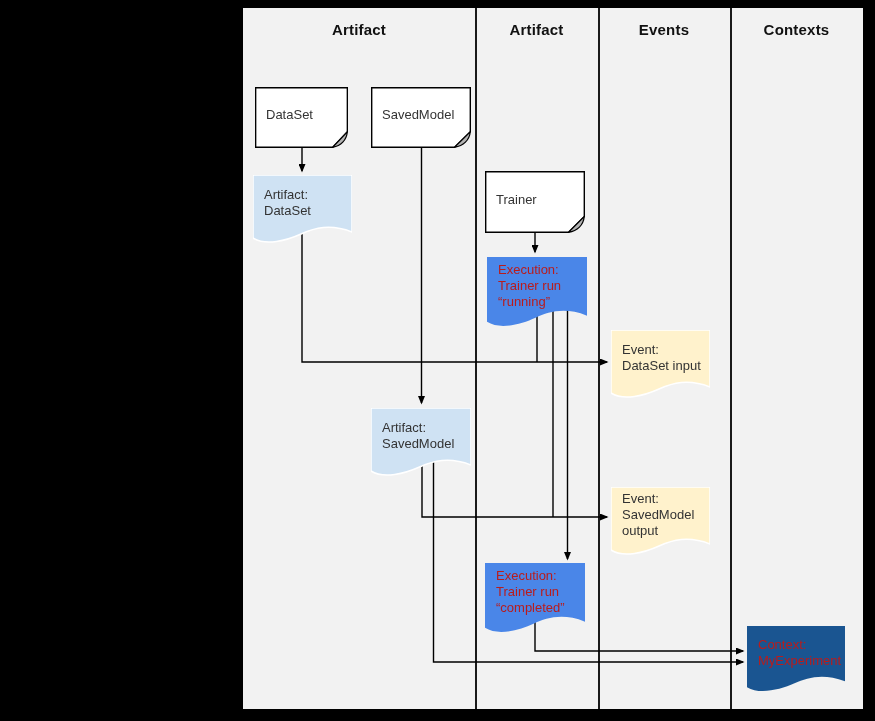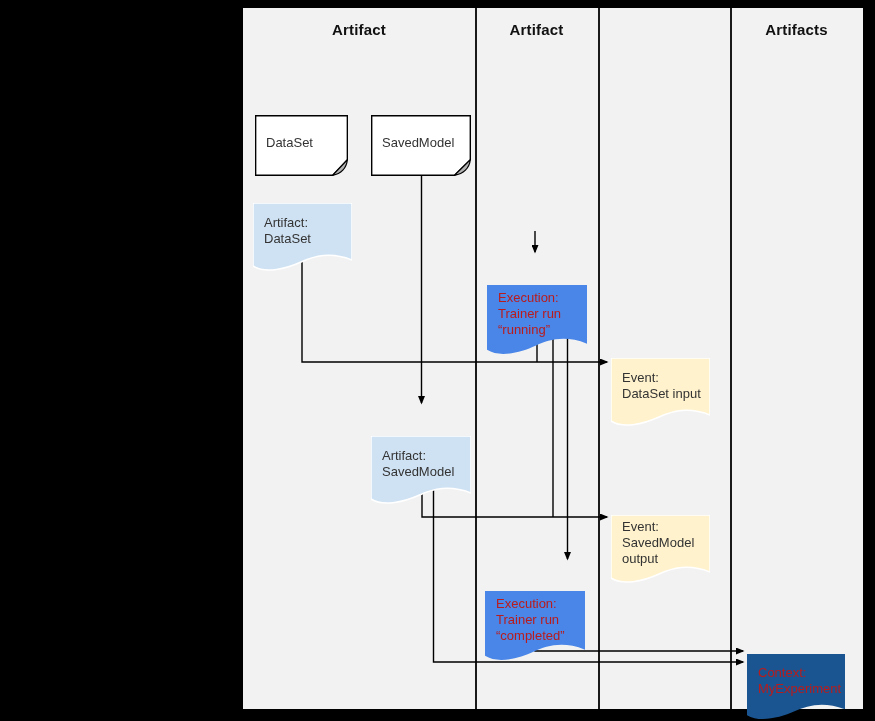--- a/index.html
+++ b/index.html
@@ -39,6 +39,7 @@
 
   <div class="col-header" style="left:0;width:232px">Artifact</div>
   <div class="col-header" style="left:232px;width:123px">Artifact</div>
+  <div class="col-header" style="left:355px;width:132px">Events</div>
   <div class="col-header" style="left:487px;width:133px">Artifacts</div>
 
   <div class="divider" style="left:232px"></div>

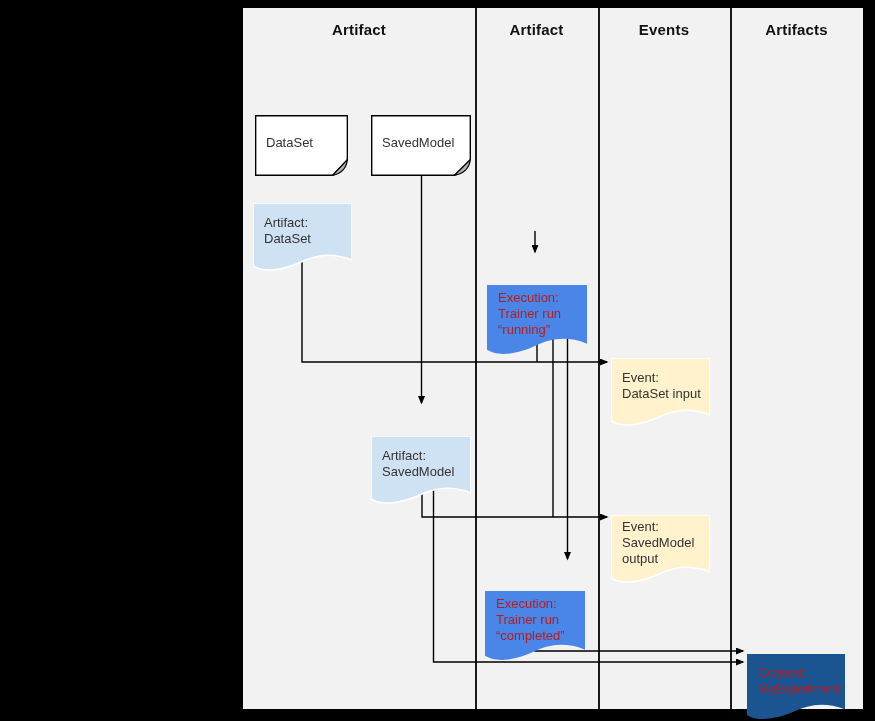--- a/index.html
+++ b/index.html
@@ -40,7 +40,7 @@
   <div class="col-header" style="left:0;width:232px">Artifact</div>
   <div class="col-header" style="left:232px;width:123px">Artifact</div>
   <div class="col-header" style="left:355px;width:132px">Events</div>
-  <div class="col-header" style="left:487px;width:133px">Artifacts</div>
+  <div class="col-header" style="left:487px;width:133px">Contexts</div>
 
   <div class="divider" style="left:232px"></div>
   <div class="divider" style="left:355px"></div>

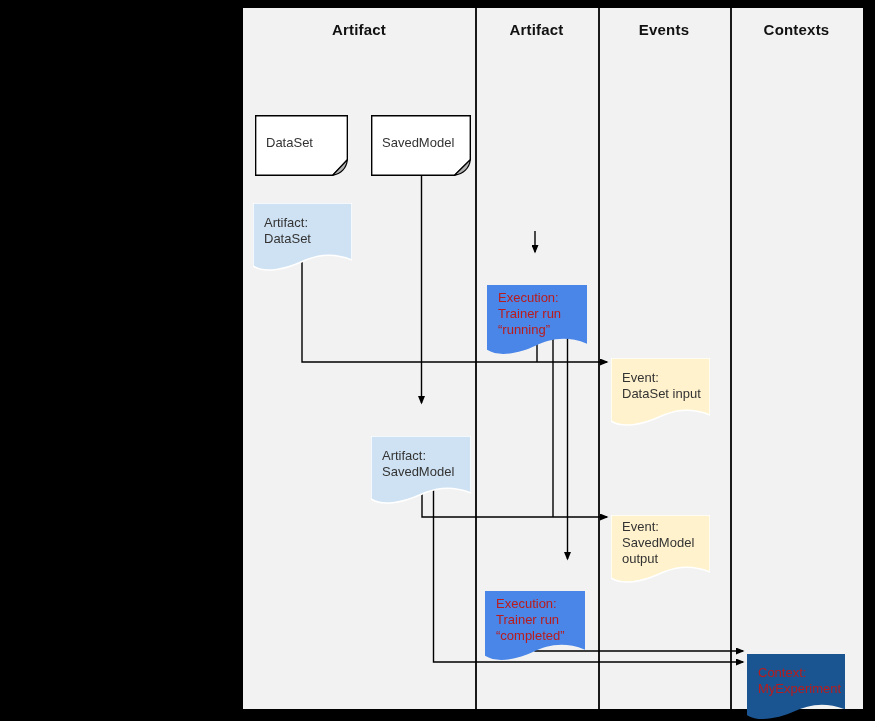--- a/index.html
+++ b/index.html
@@ -19,7 +19,7 @@
     position:absolute;top:0;width:1.5px;height:701px;background:#1a1a1a;
   }
   .connectors{position:absolute;left:0;top:0;width:620px;height:701px;z-index:1;}
-  .node{position:absolute;z-index:2;margin-top:28px;}
+  .node{position:absolute;z-index:2;}
   .node svg{position:absolute;left:0;top:0;width:100%;height:100%;display:block;}
   .label{
     position:absolute;left:0;top:0;width:100%;box-sizing:border-box;

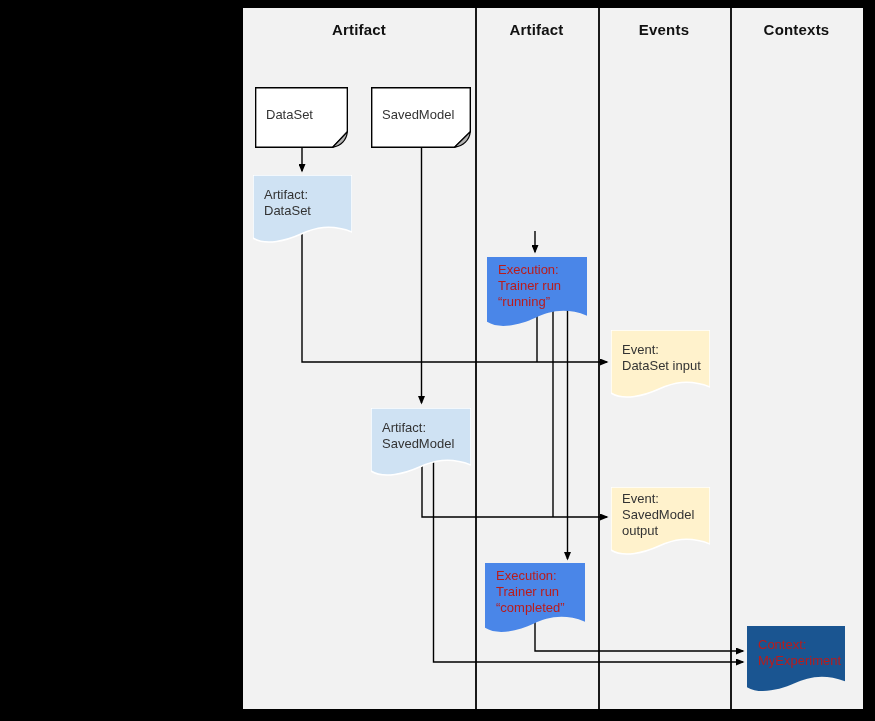--- a/index.html
+++ b/index.html
@@ -82,6 +82,13 @@
     <div class="label">SavedModel</div>
   </div>
 
+  <div class="node card" style="left:242px;top:163px;width:100px;height:62px">
+    <svg viewBox="0 0 100 62" preserveAspectRatio="none">
+      <path d="M0.7 0.7 H99.3 V45.5 L83.5 61.3 H0.7 Z" vector-effect="non-scaling-stroke" stroke-width="1.4" stroke="#000" fill="#ffffff"></path>
+      <path d="M83.5 61.3 L99.3 45.5 C98.4 54 92.5 60 83.5 61.3 Z" vector-effect="non-scaling-stroke" stroke-width="1.2" stroke="#000" fill="#b3b3b3"></path>
+    </svg>
+    <div class="label">Trainer</div>
+  </div>
 
   <div class="node wave" style="left:10px;top:167px;width:99px;height:70px">
     <svg viewBox="0 0 100 70" preserveAspectRatio="none">

